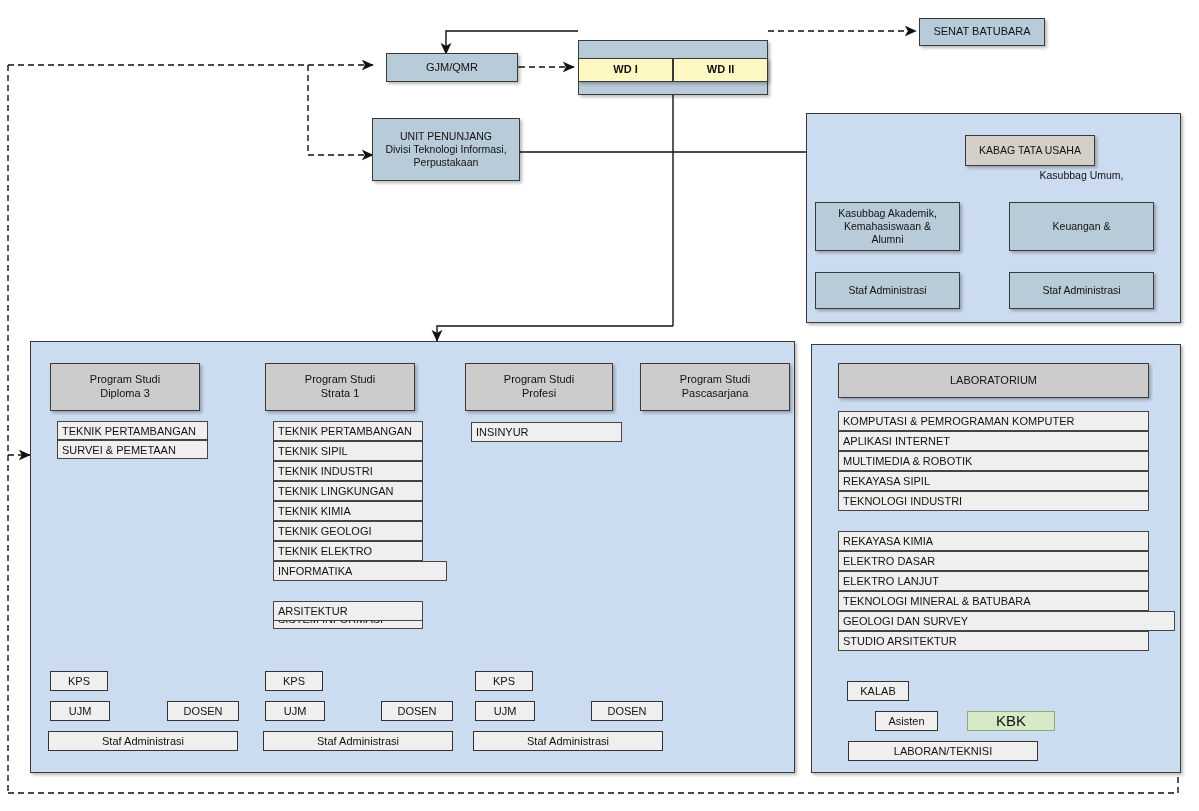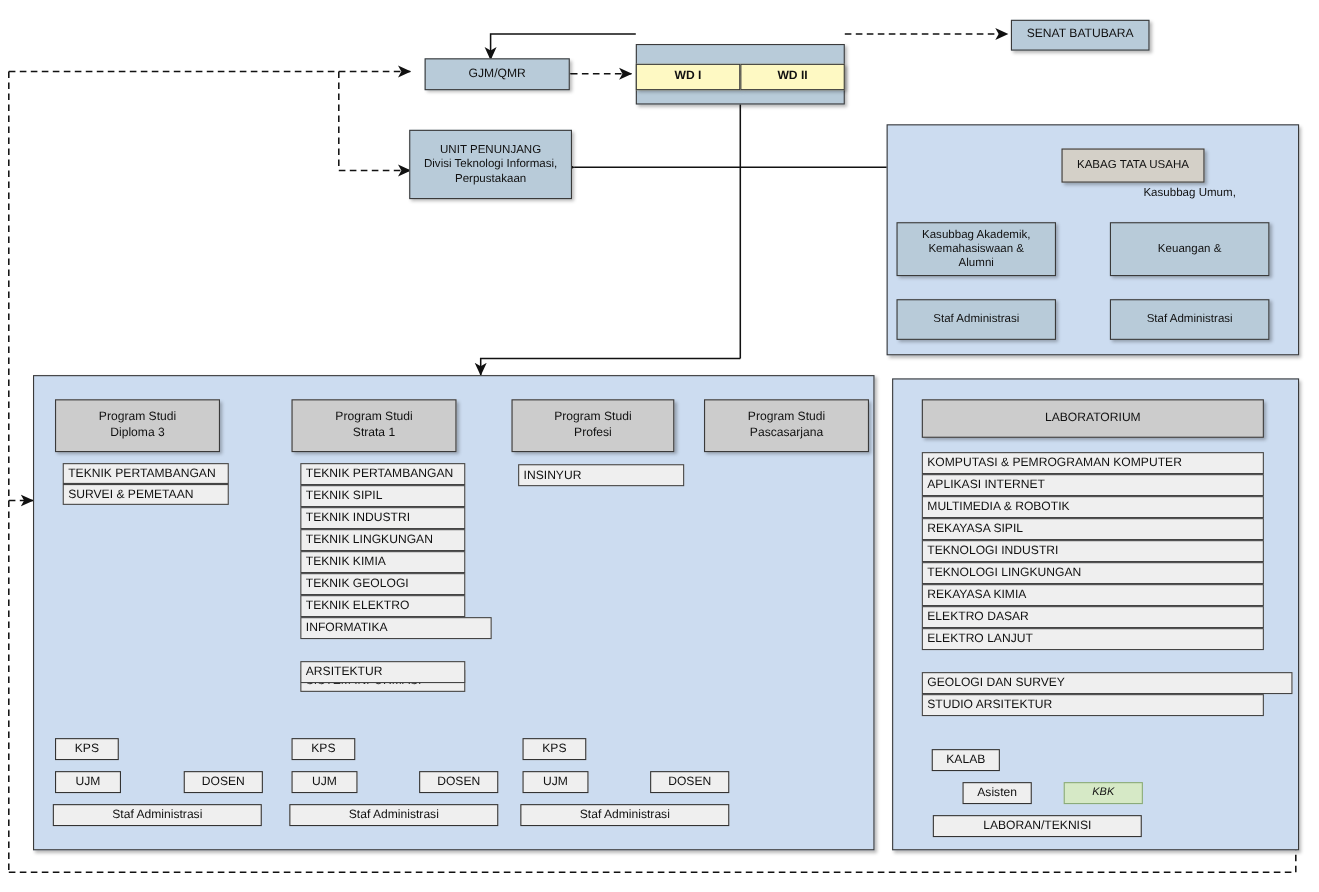--- a/index.html
+++ b/index.html
@@ -185,7 +185,6 @@
   <div class="list-item" style="left:838px;top:451px;width:311px;height:20px;">MULTIMEDIA &amp; ROBOTIK</div>
   <div class="list-item" style="left:838px;top:471px;width:311px;height:20px;">REKAYASA SIPIL</div>
   <div class="list-item" style="left:838px;top:491px;width:311px;height:20px;">TEKNOLOGI INDUSTRI</div>
-  <div class="list-item" style="left:838px;top:511px;width:311px;height:20px;">TEKNOLOGI LINGKUNGAN</div>
   <div class="list-item" style="left:838px;top:531px;width:311px;height:20px;">REKAYASA KIMIA</div>
   <div class="list-item" style="left:838px;top:551px;width:311px;height:20px;">ELEKTRO DASAR</div>
   <div class="list-item" style="left:838px;top:571px;width:311px;height:20px;">ELEKTRO LANJUT</div>

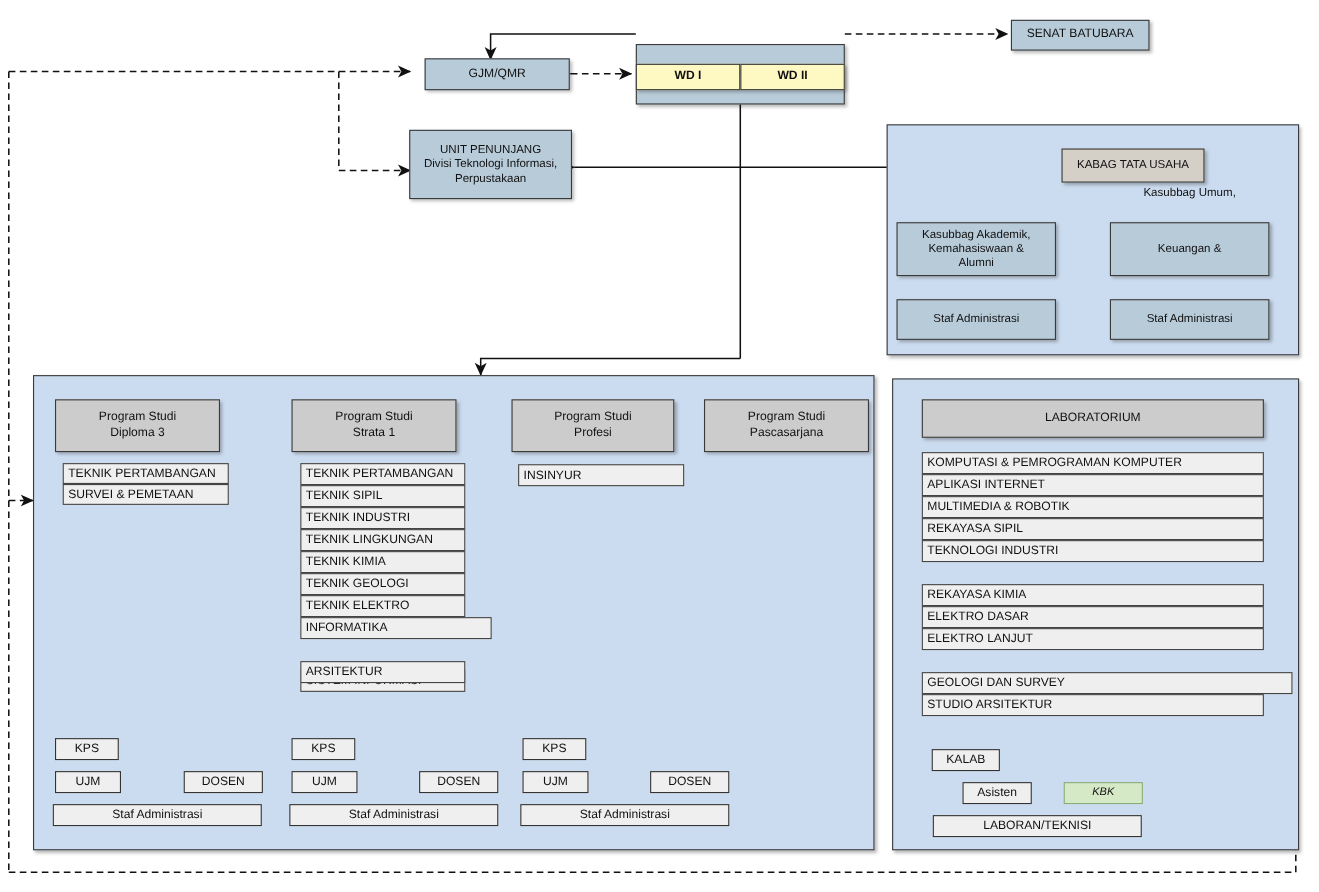--- a/index.html
+++ b/index.html
@@ -188,6 +188,7 @@
   <div class="list-item" style="left:838px;top:531px;width:311px;height:20px;">REKAYASA KIMIA</div>
   <div class="list-item" style="left:838px;top:551px;width:311px;height:20px;">ELEKTRO DASAR</div>
   <div class="list-item" style="left:838px;top:571px;width:311px;height:20px;">ELEKTRO LANJUT</div>
+  <div class="list-item" style="left:838px;top:591px;width:311px;height:20px;">TEKNOLOGI MINERAL &amp; BATUBARA</div>
   <div class="list-item" style="left:838px;top:611px;width:337px;height:20px;">GEOLOGI DAN SURVEY</div>
   <div class="list-item" style="left:838px;top:631px;width:311px;height:20px;">STUDIO ARSITEKTUR</div>
 

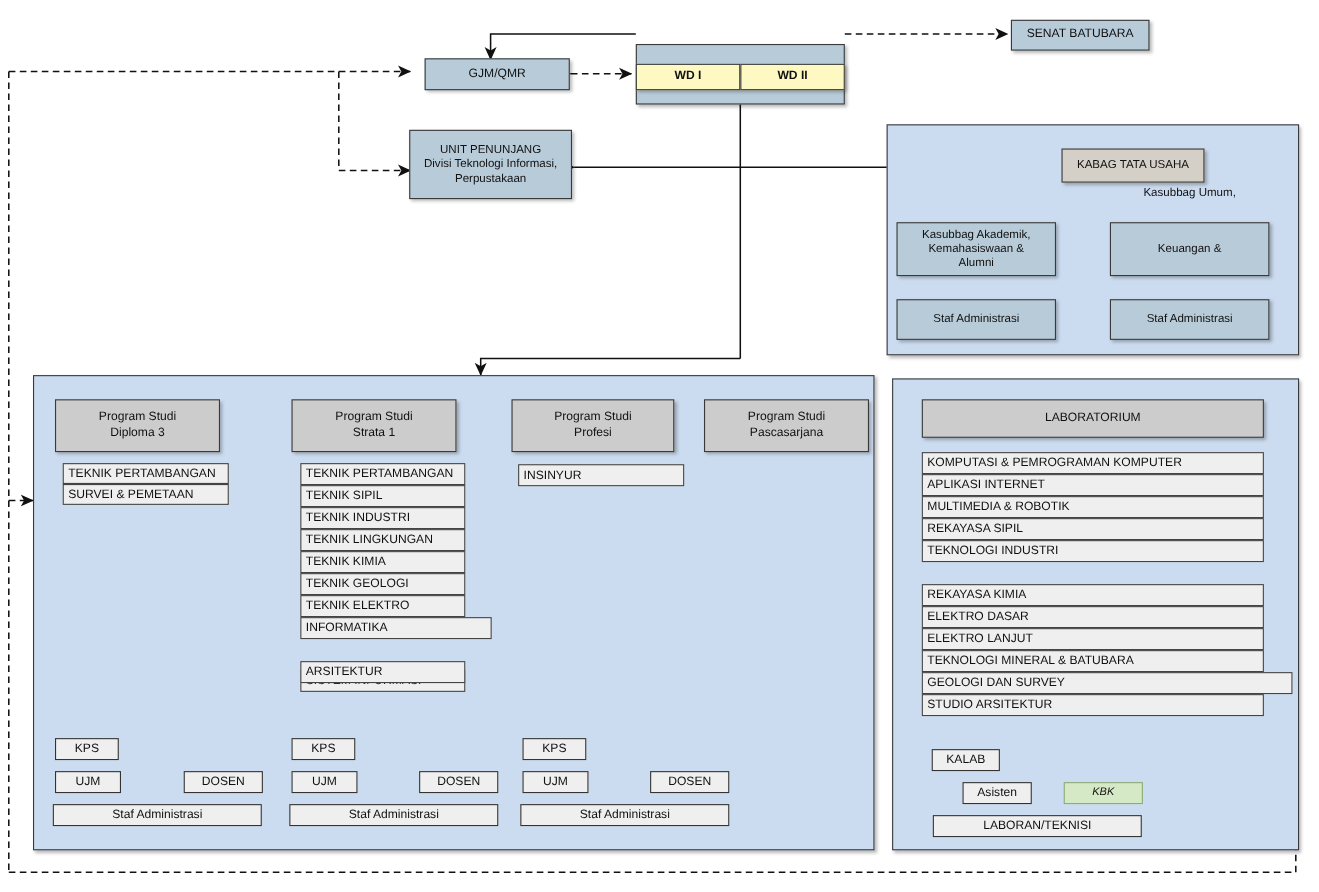--- a/index.html
+++ b/index.html
@@ -194,7 +194,7 @@
 
   <div class="plain" style="left:847px;top:681px;width:62px;height:20px;">KALAB</div>
   <div class="plain" style="left:847px;top:711px;width:63px;height:20px;margin-left:28px;">Asisten</div>
-  <div class="box green" style="left:967px;top:711px;width:72px;height:20px;font-size:10px;font-style:italic;">KBK</div>
+  <div class="box green" style="left:967px;top:711px;width:88px;height:20px;font-size:15px;">KBK</div>
   <div class="plain" style="left:848px;top:741px;width:190px;height:20px;">LABORAN/TEKNISI</div>
 
 </div>

